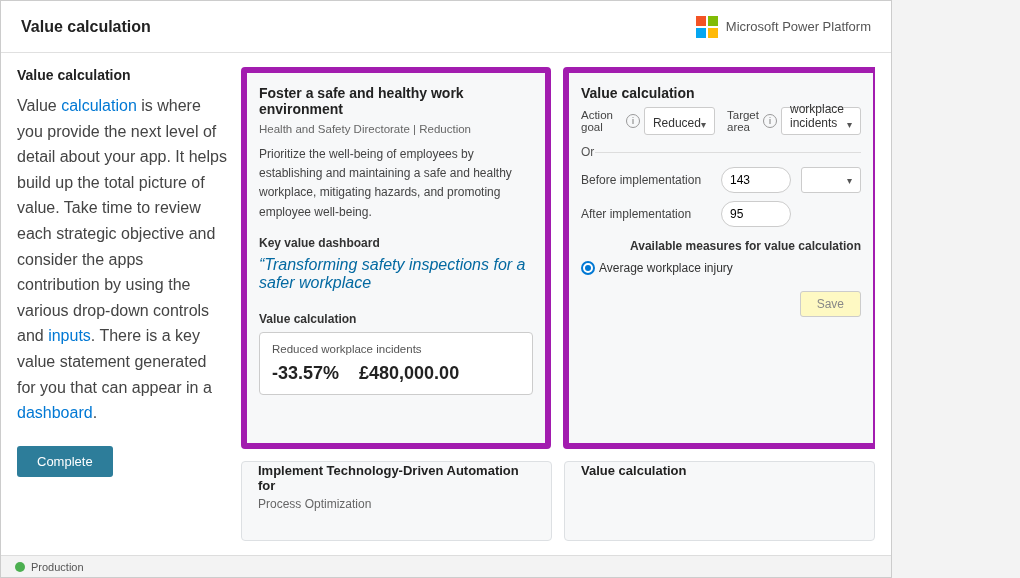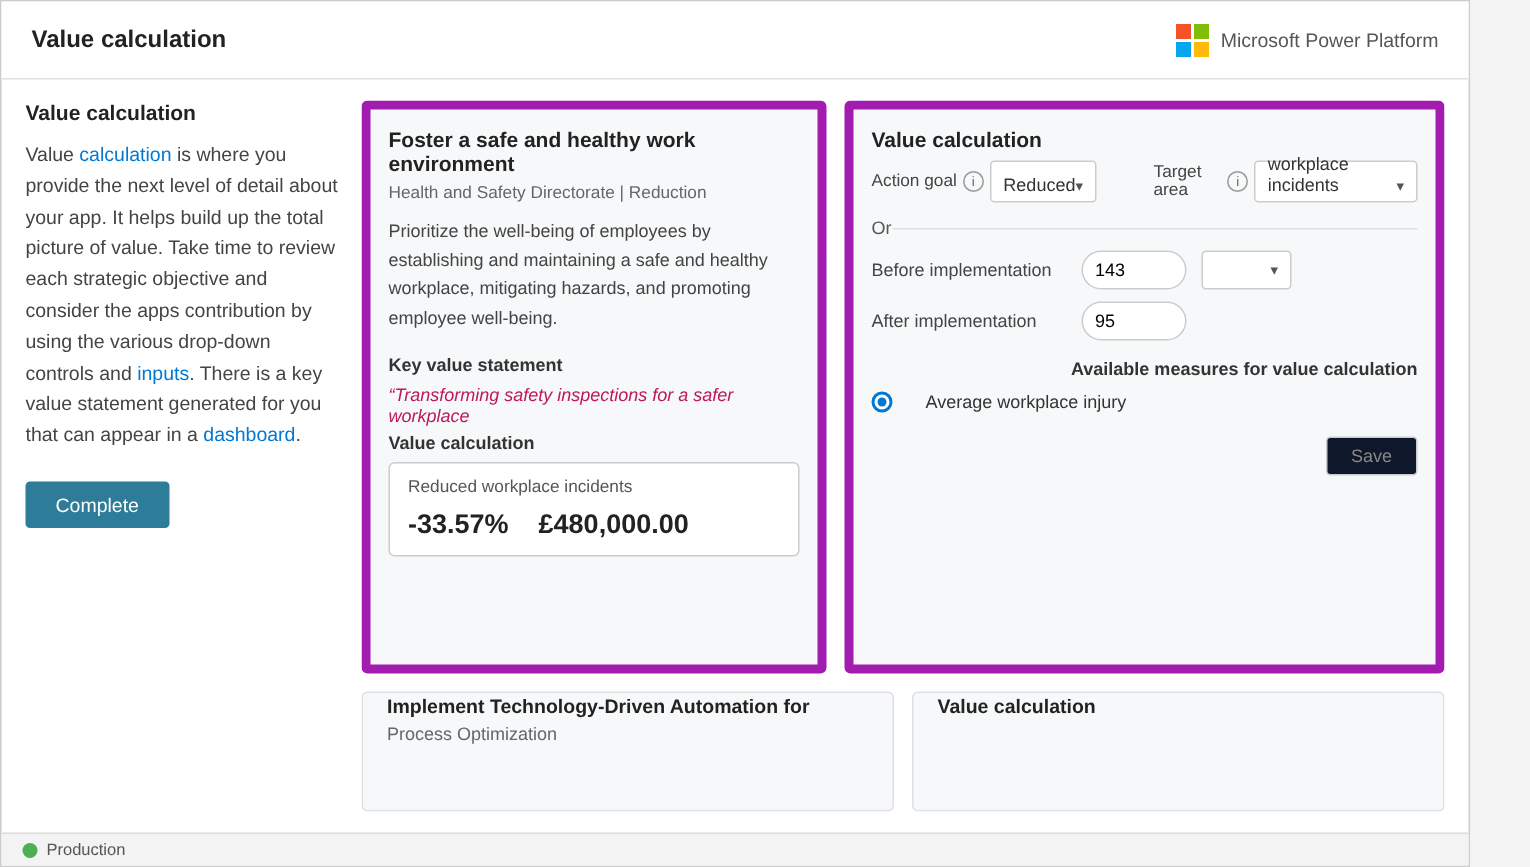--- a/index.html
+++ b/index.html
@@ -13,7 +13,7 @@
       color: #333;
     }
     .app-frame {
-      width: 980px;
+      width: 892px;
       height: 578px;
       background: #fff;
       border: 1px solid #ccc;

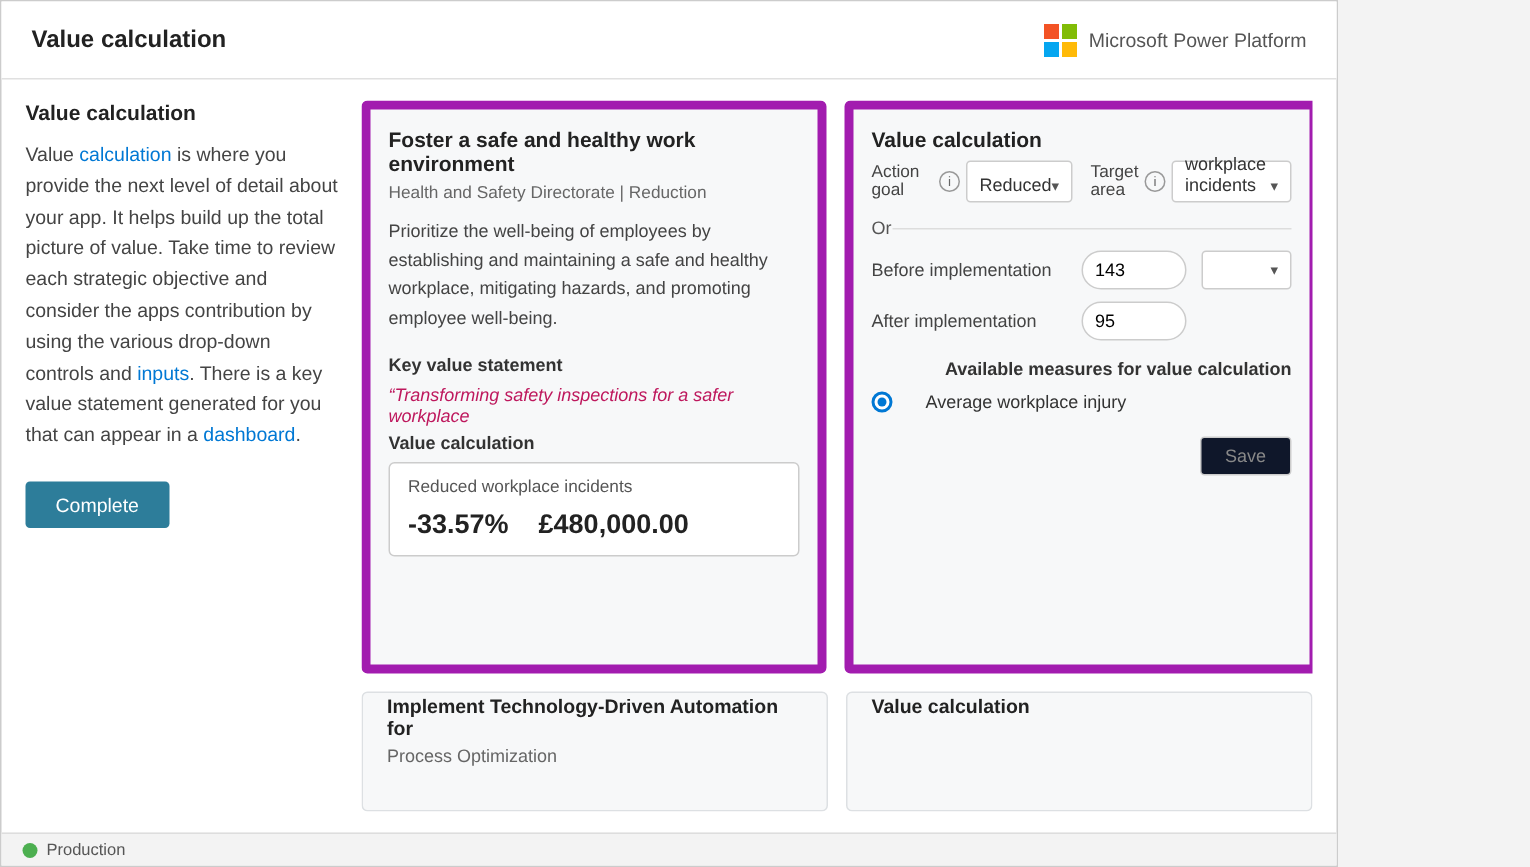--- a/index.html
+++ b/index.html
@@ -80,7 +80,7 @@
       color: #222;
     }
     .left-panel-text {
-      font-size: 13px;
+      font-size: 16px;
       line-height: 1.6;
       color: #444;
     }

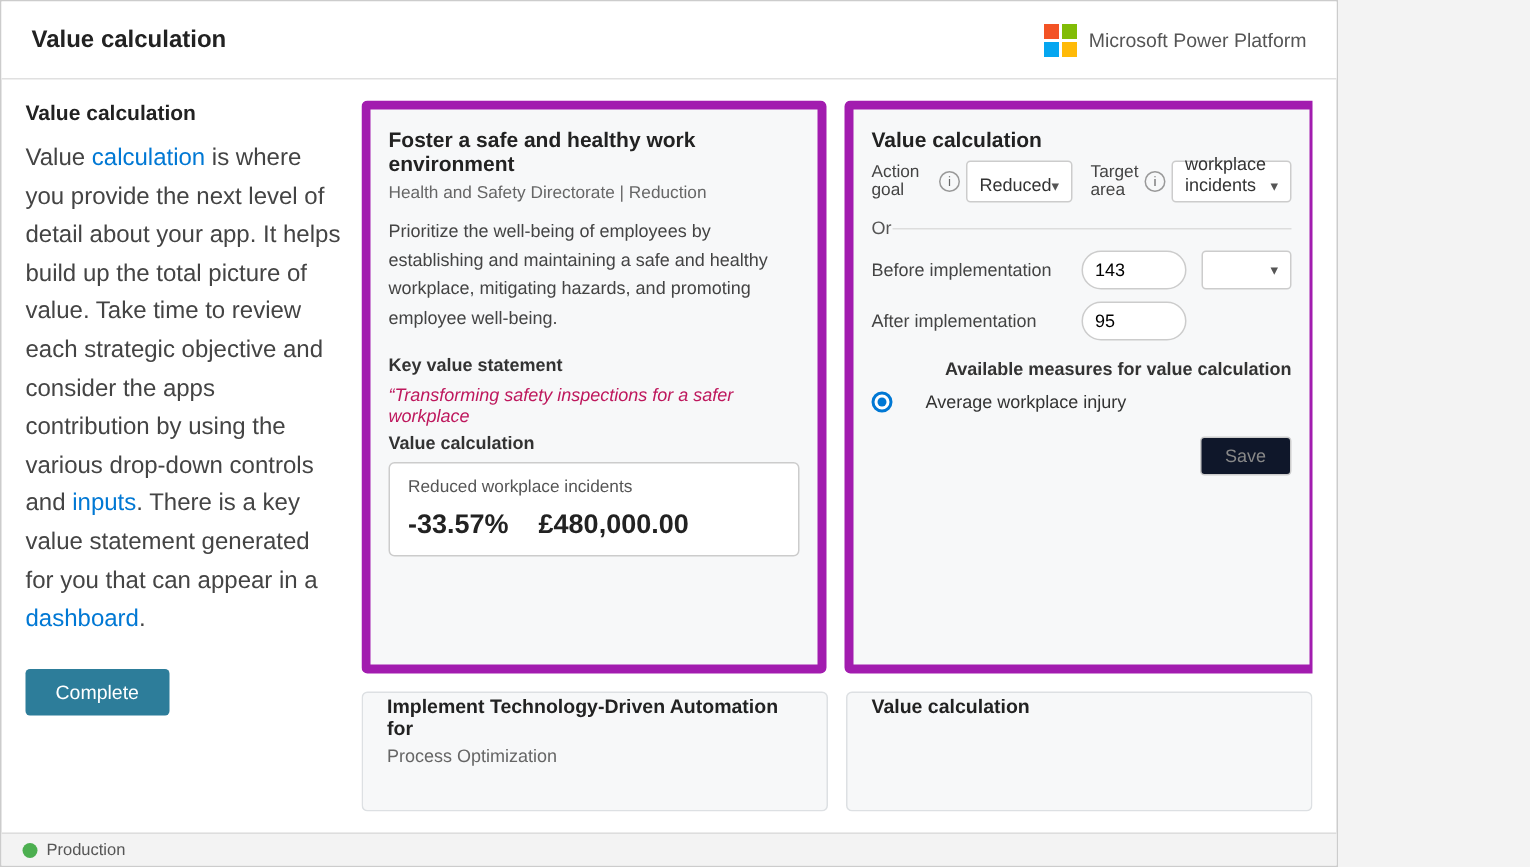--- a/index.html
+++ b/index.html
@@ -411,7 +411,7 @@
           <div class="card-title">Foster a safe and healthy work environment</div>
           <div class="card-subtitle">Health and Safety Directorate | Reduction</div>
           <div class="card-description">Prioritize the well-being of employees by establishing and maintaining a safe and healthy workplace, mitigating hazards, and promoting employee well-being.</div>
-          <div class="section-label">Key value statement</div>
+          <div class="section-label">Key value dashboard</div>
           <div class="key-value-italic">“Transforming safety inspections for a safer workplace</div>
           <div class="section-label">Value calculation</div>
           <div class="value-calc-section">

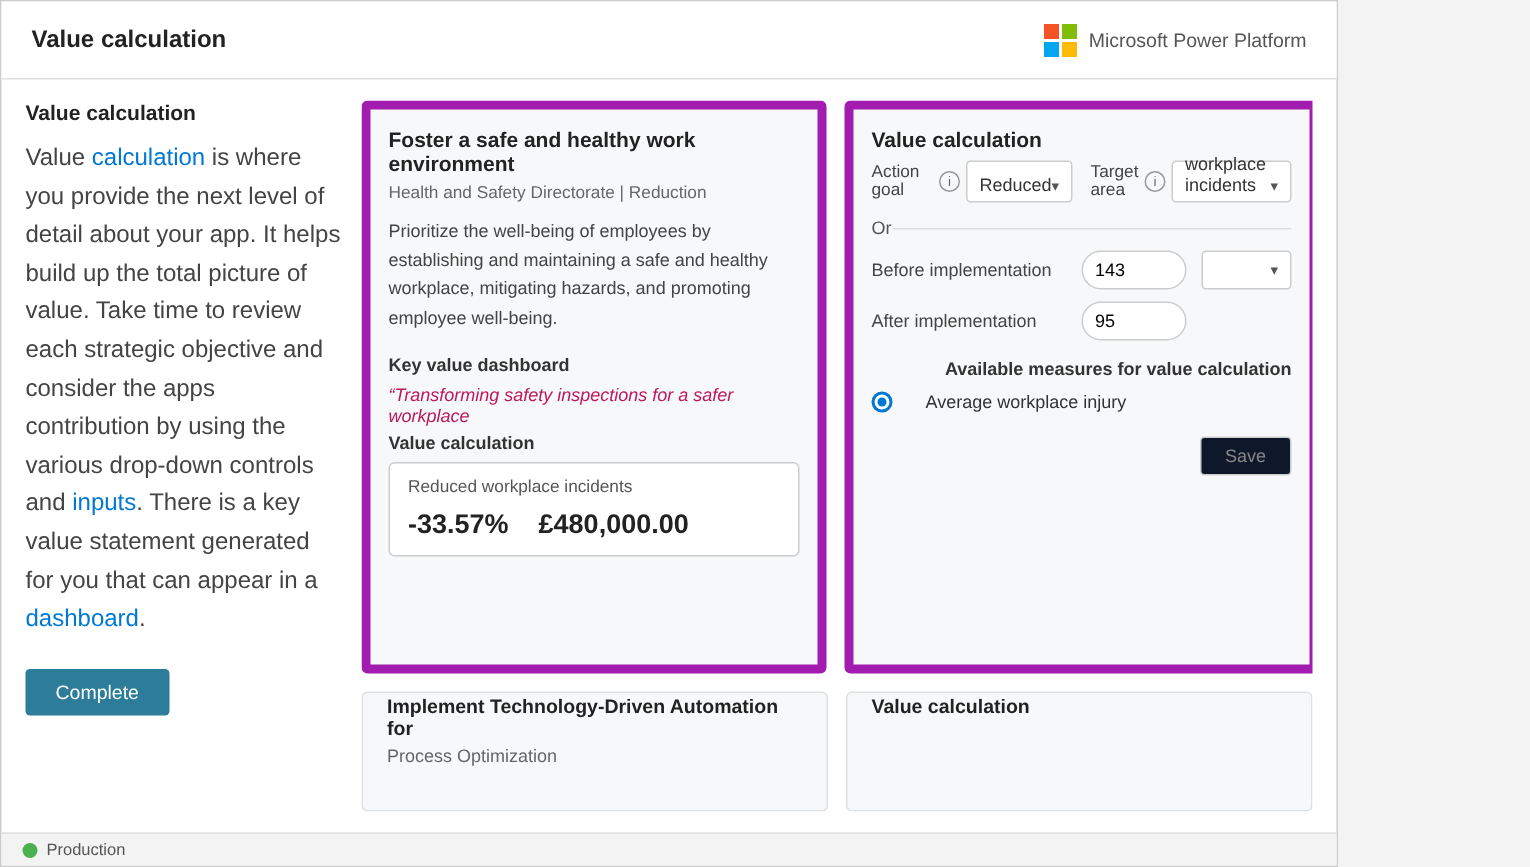--- a/index.html
+++ b/index.html
@@ -159,10 +159,10 @@
       margin-bottom: 6px;
     }
     .key-value-italic {
-      font-size: 12px;
+      font-size: 16px;
       font-style: italic;
-      color: #be185d;
-      margin-bottom: 4px;
+      color: #0369a1;
+      margin-bottom: 20px;
     }
     .value-calc-section {
       border: 1px solid #ccc;

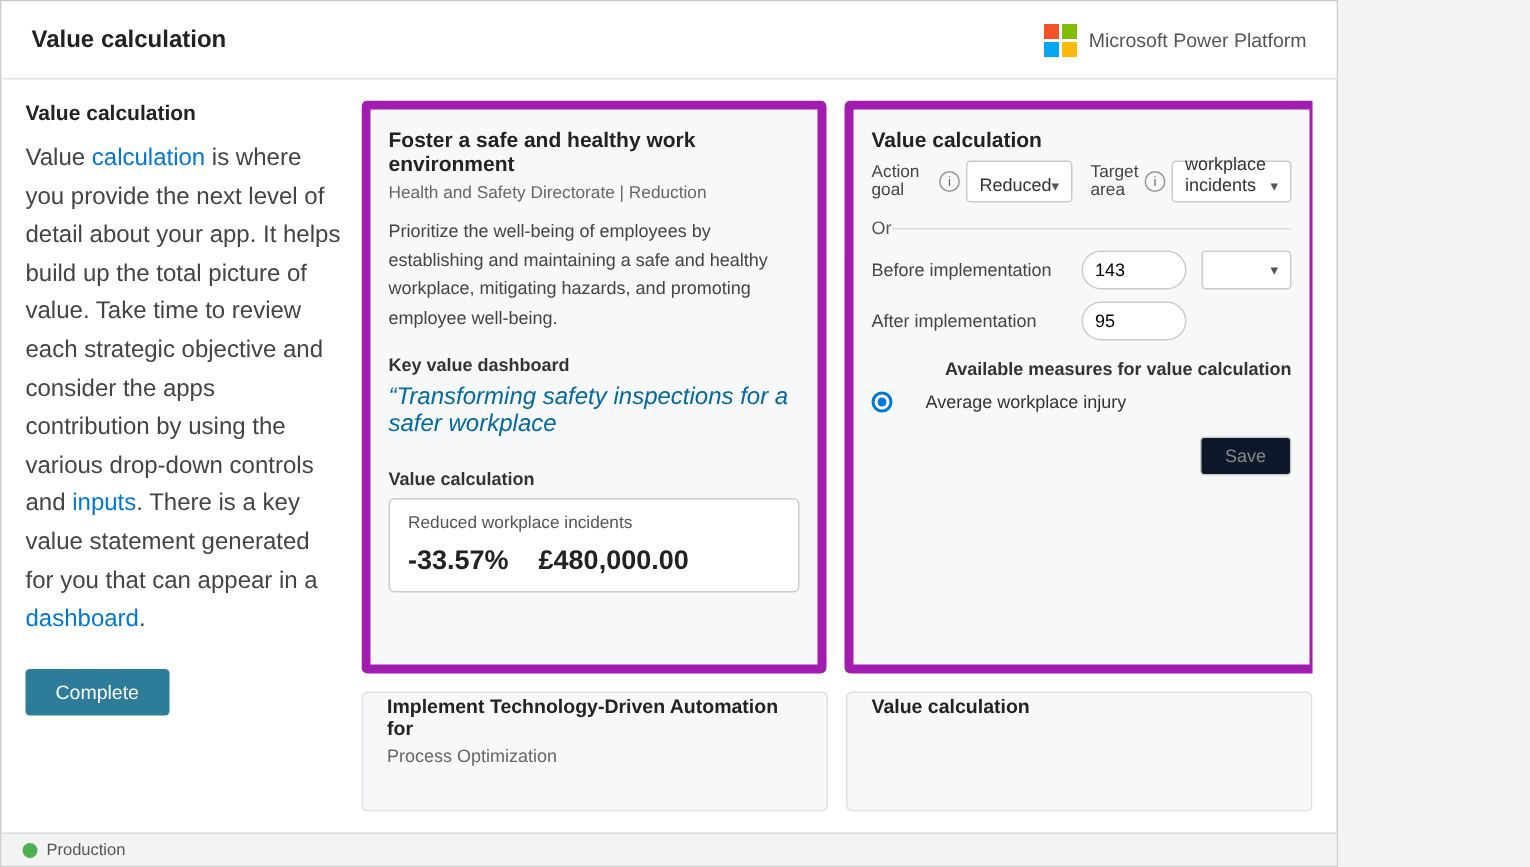--- a/index.html
+++ b/index.html
@@ -297,7 +297,7 @@
     .measure-item {
       display: flex;
       align-items: center;
-      gap: 22px;
+      gap: 4px;
       font-size: 12px;
       color: #333;
     }

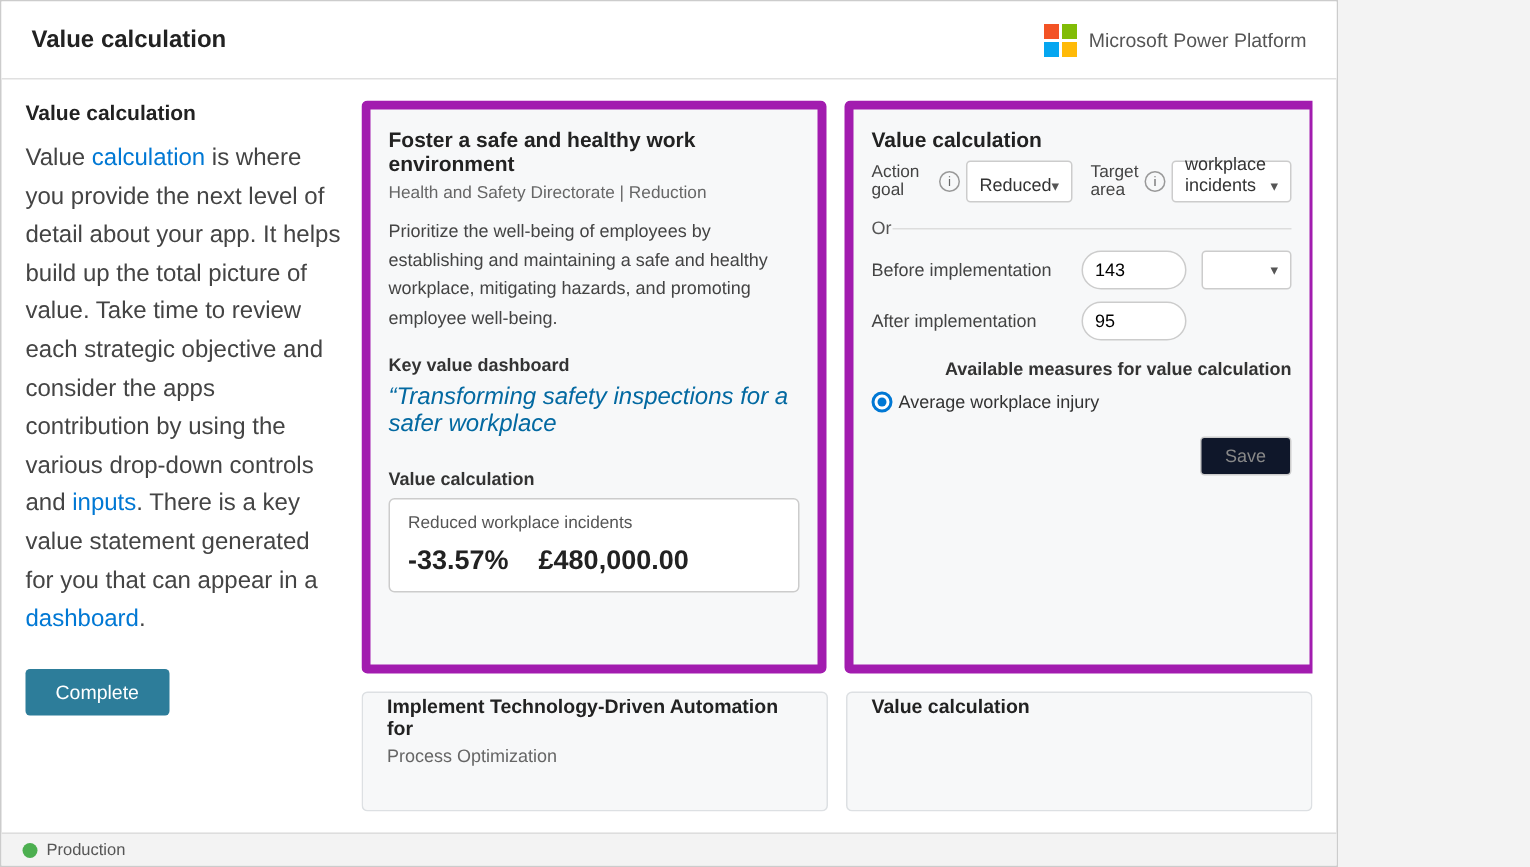--- a/index.html
+++ b/index.html
@@ -319,7 +319,7 @@
       background: #0078d4;
     }
     .save-btn {
-      background: #0f172a;
+      background: #fef9c3;
       color: #888;
       border: 1px solid #ccc;
       padding: 5px 16px;

